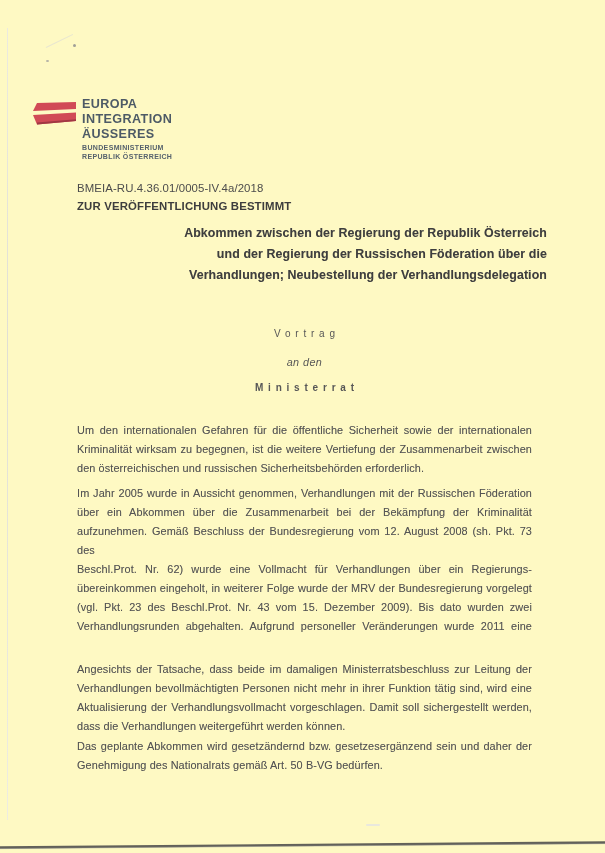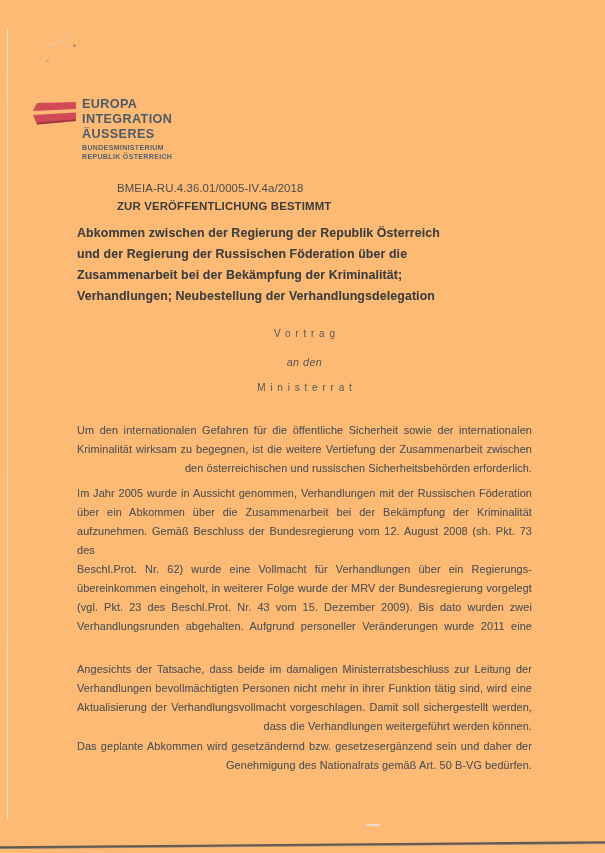--- a/index.html
+++ b/index.html
@@ -12,7 +12,7 @@
   }
   .page{
     position:absolute;inset:0;
-    background:#fdba74;
+    background:#fef9c3;
   }
   
   .scan-left-edge{

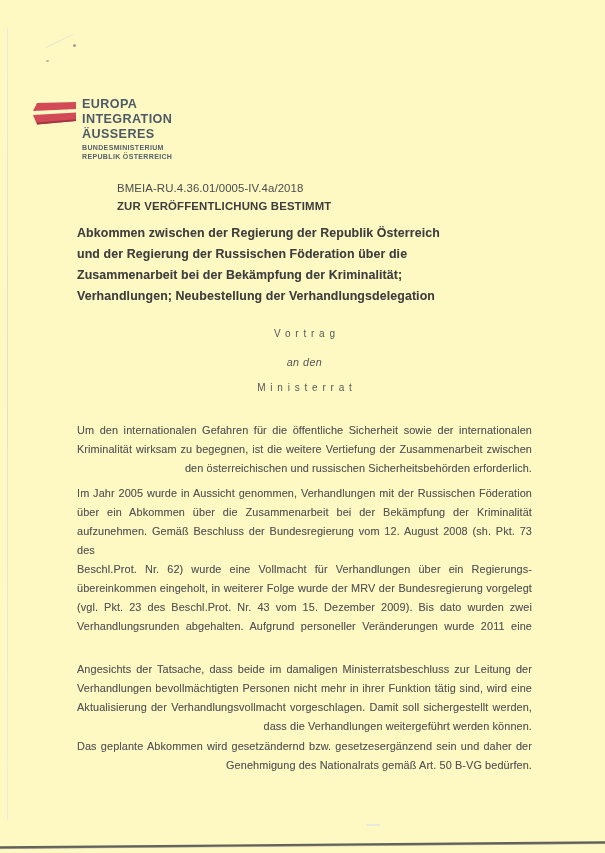--- a/index.html
+++ b/index.html
@@ -39,7 +39,7 @@
     letter-spacing:.35px;color:#55616c;
   }
   
-  .ref-block{position:absolute;left:77px;top:179px;width:455px;margin-left:40px;}
+  .ref-block{position:absolute;left:77px;top:179px;width:455px;}
   .ref-number{font-size:11.4px;line-height:18px;color:#4c4c4c;letter-spacing:.1px;}
   .classification{font-size:11.4px;line-height:18px;font-weight:bold;color:#3d3d3d;letter-spacing:.15px;}
   

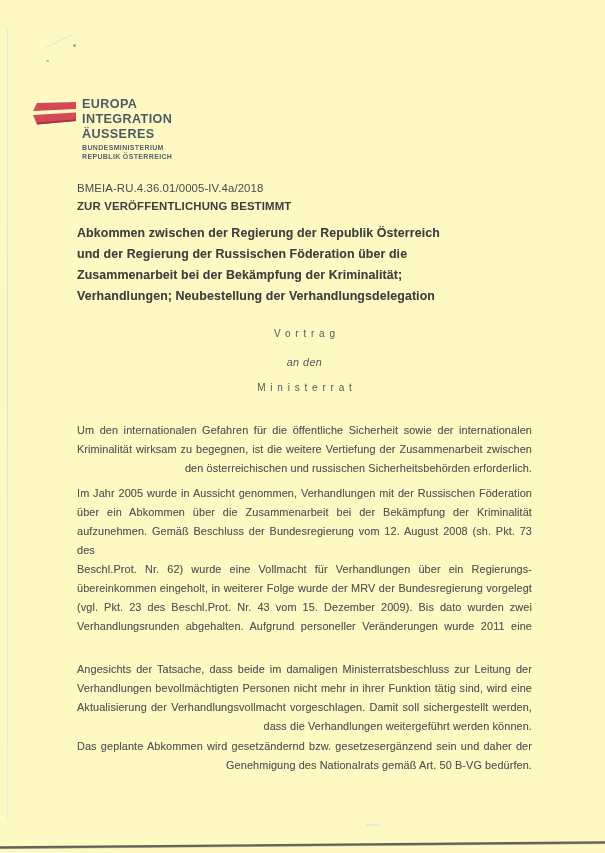--- a/index.html
+++ b/index.html
@@ -43,7 +43,7 @@
   .ref-number{font-size:11.4px;line-height:18px;color:#4c4c4c;letter-spacing:.1px;}
   .classification{font-size:11.4px;line-height:18px;font-weight:bold;color:#3d3d3d;letter-spacing:.15px;}
   
-  .subject{position:absolute;left:77px;top:223px;width:470px;}
+  .subject{position:absolute;left:77px;top:223px;width:470px;text-align:right;}
   .subject div{
     font-size:12.4px;line-height:21px;font-weight:bold;color:#3e3e3e;letter-spacing:.1px;
     text-shadow:0 0 .4px rgba(80,80,80,.35);

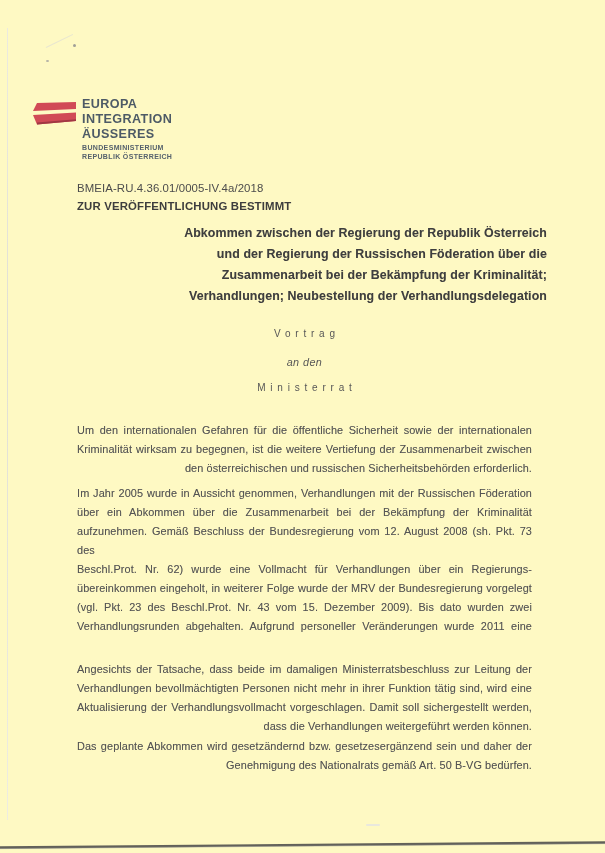--- a/index.html
+++ b/index.html
@@ -102,7 +102,6 @@
   <div class="subject">
       <div>Abkommen zwischen der Regierung der Republik Österreich</div>
       <div>und der Regierung der Russischen Föderation über die</div>
-      <div>Zusammenarbeit bei der Bekämpfung der Kriminalität;</div>
       <div>Verhandlungen; Neubestellung der Verhandlungsdelegation</div>
     </div>
 

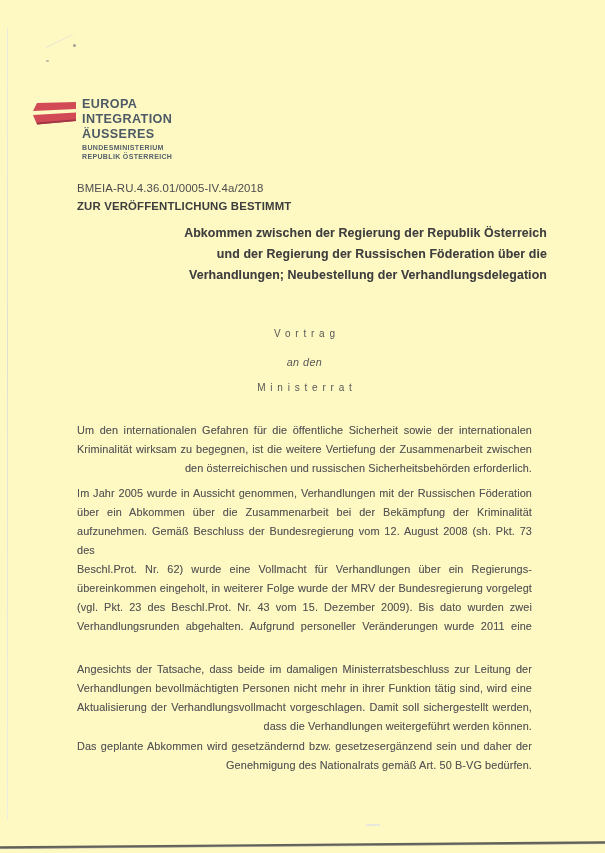--- a/index.html
+++ b/index.html
@@ -54,7 +54,7 @@
   .salute.plain{font-size:10.8px;letter-spacing:.04em;}
   .s-vortrag{top:328px;}
   .s-anden{top:356px;font-style:italic;}
-  .s-minister{top:382px;}
+  .s-minister{top:382px;font-weight:bold;}
   
   .body-text{position:absolute;left:77px;top:421px;width:455px;color:#545454;}
   .para{font-size:10.9px;line-height:19px;letter-spacing:.1px;text-shadow:0 0 .35px rgba(90,90,90,.4);}

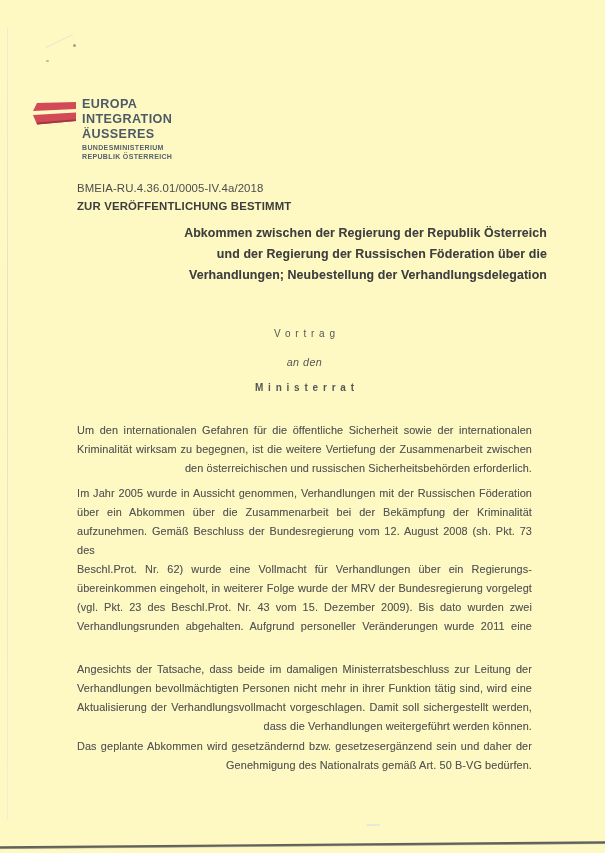--- a/index.html
+++ b/index.html
@@ -58,7 +58,7 @@
   
   .body-text{position:absolute;left:77px;top:421px;width:455px;color:#545454;}
   .para{font-size:10.9px;line-height:19px;letter-spacing:.1px;text-shadow:0 0 .35px rgba(90,90,90,.4);}
-  .para div{text-align:right;}
+  .para div{text-align:left;}
   .para div.jl{text-align:justify;text-align-last:justify;}
   .para-1{margin-bottom:6px;}
   .para-2{margin-bottom:24px;}

